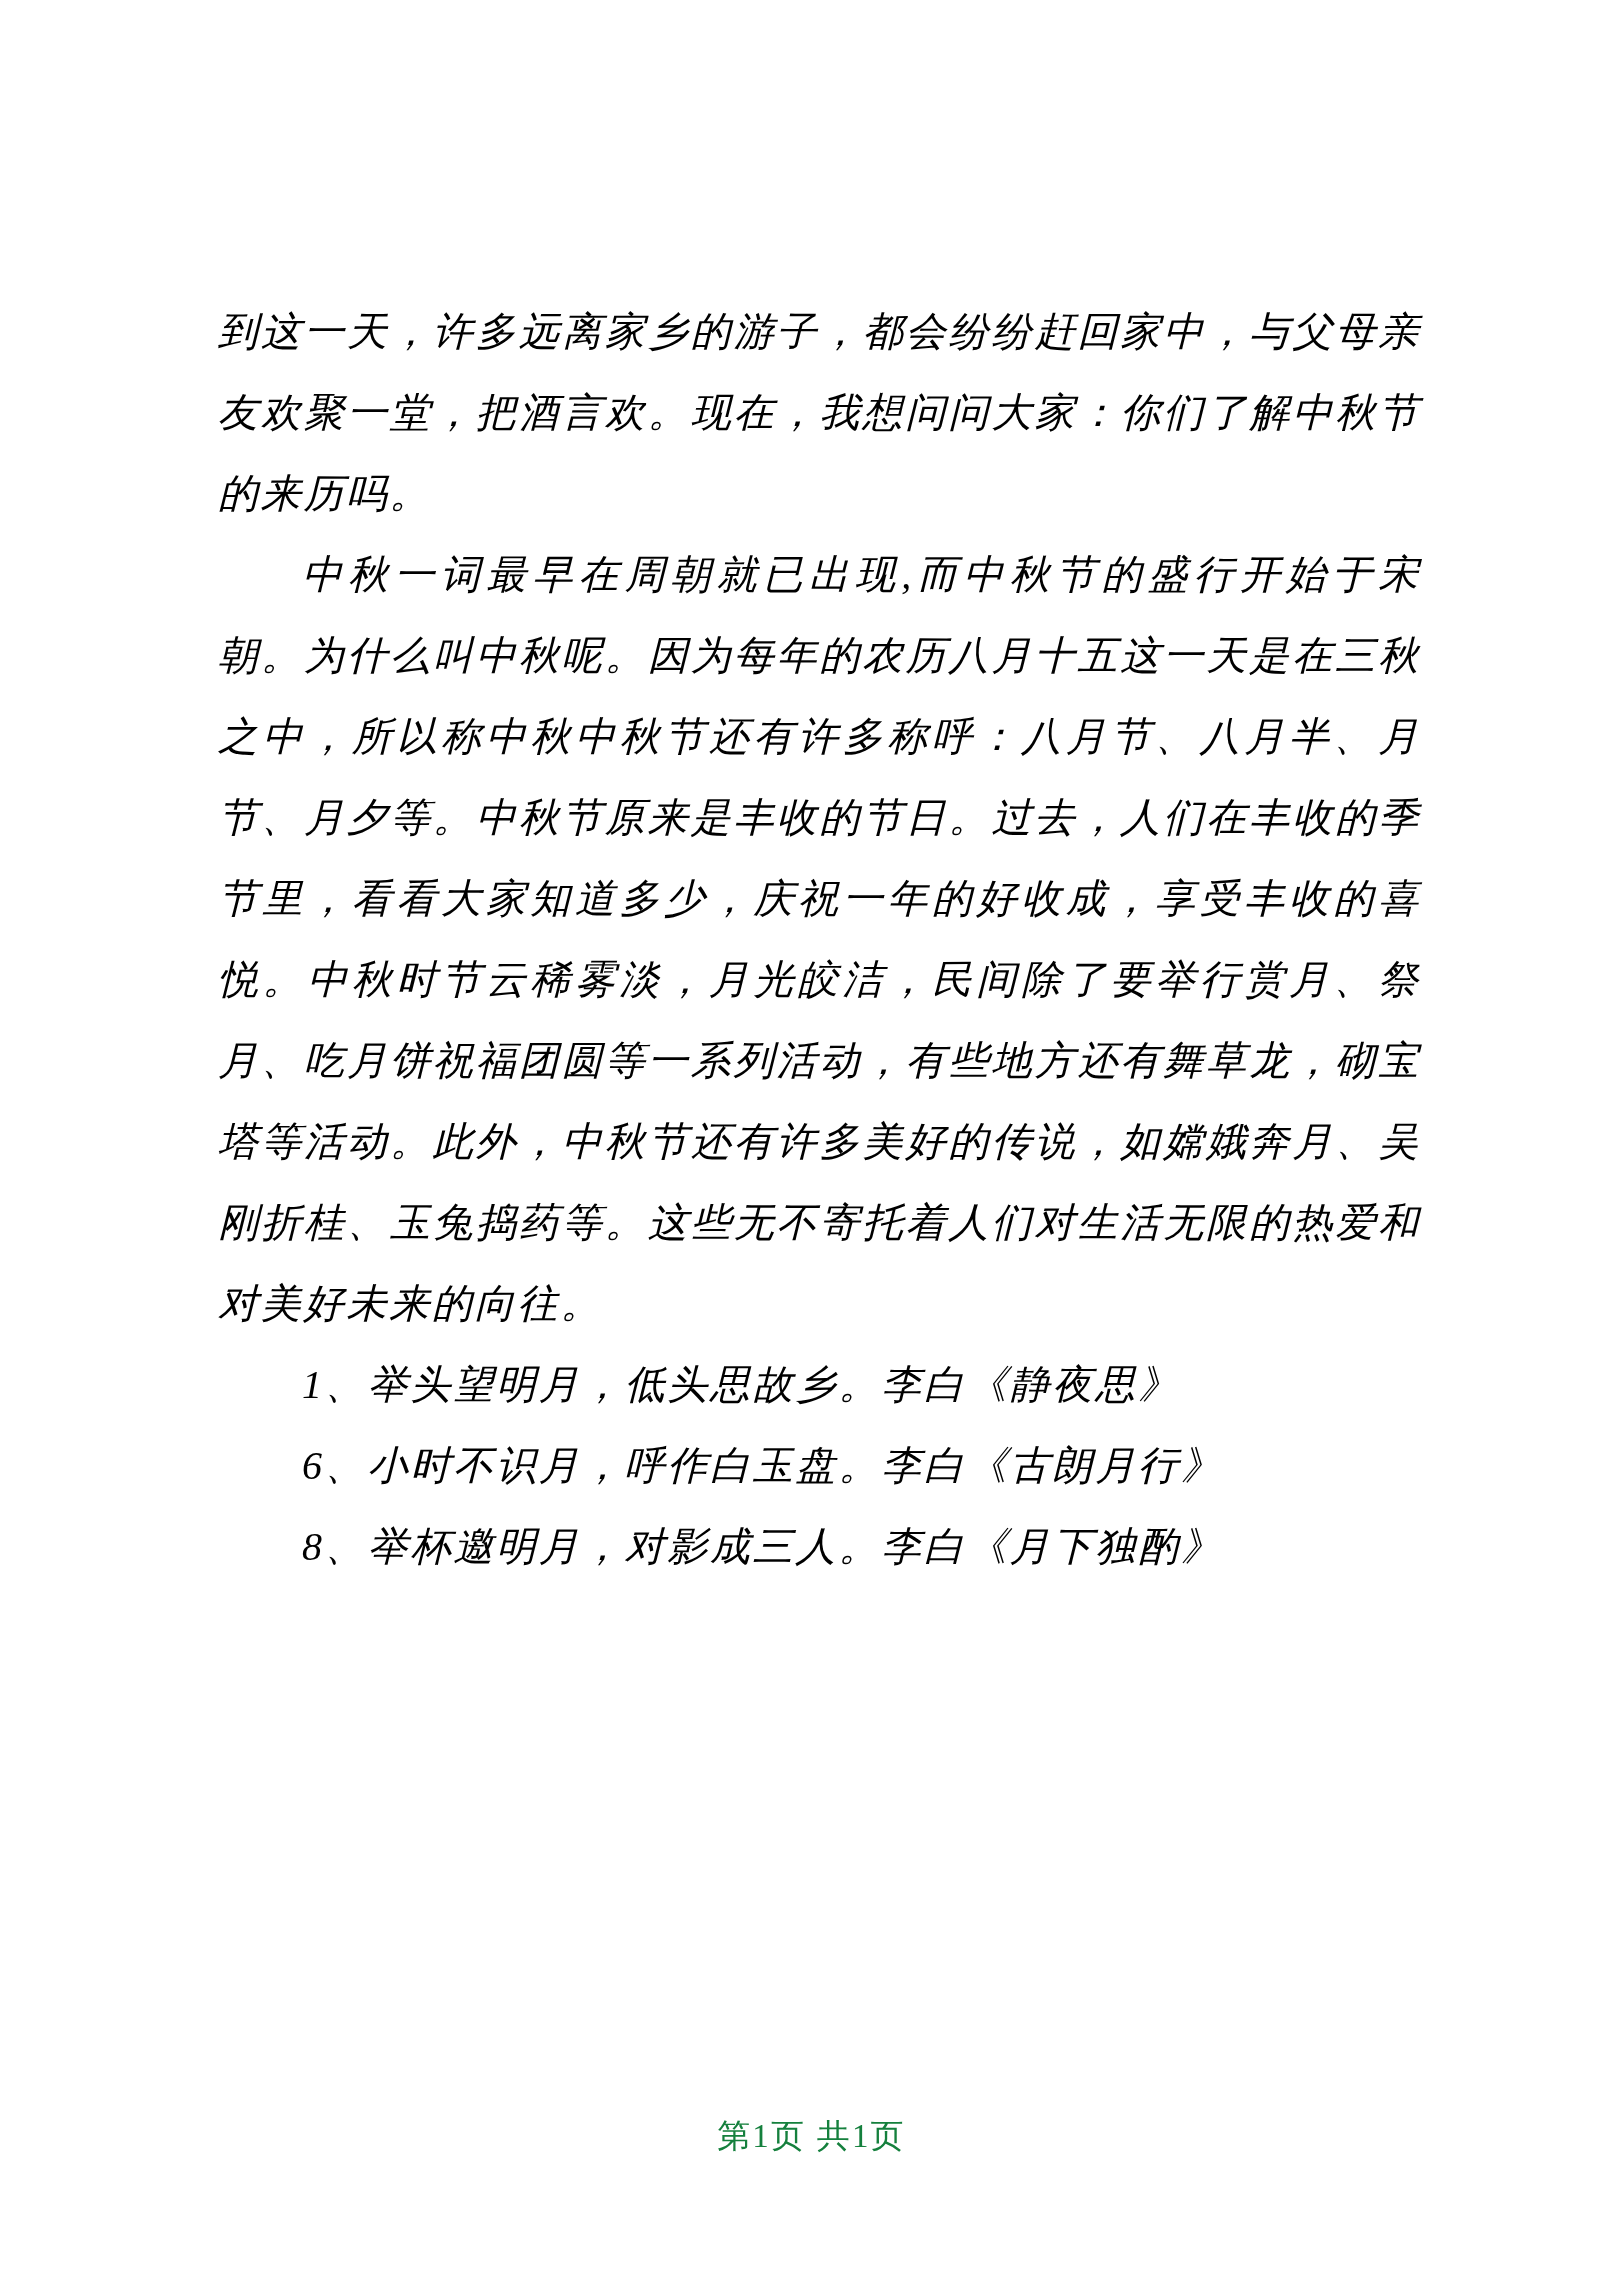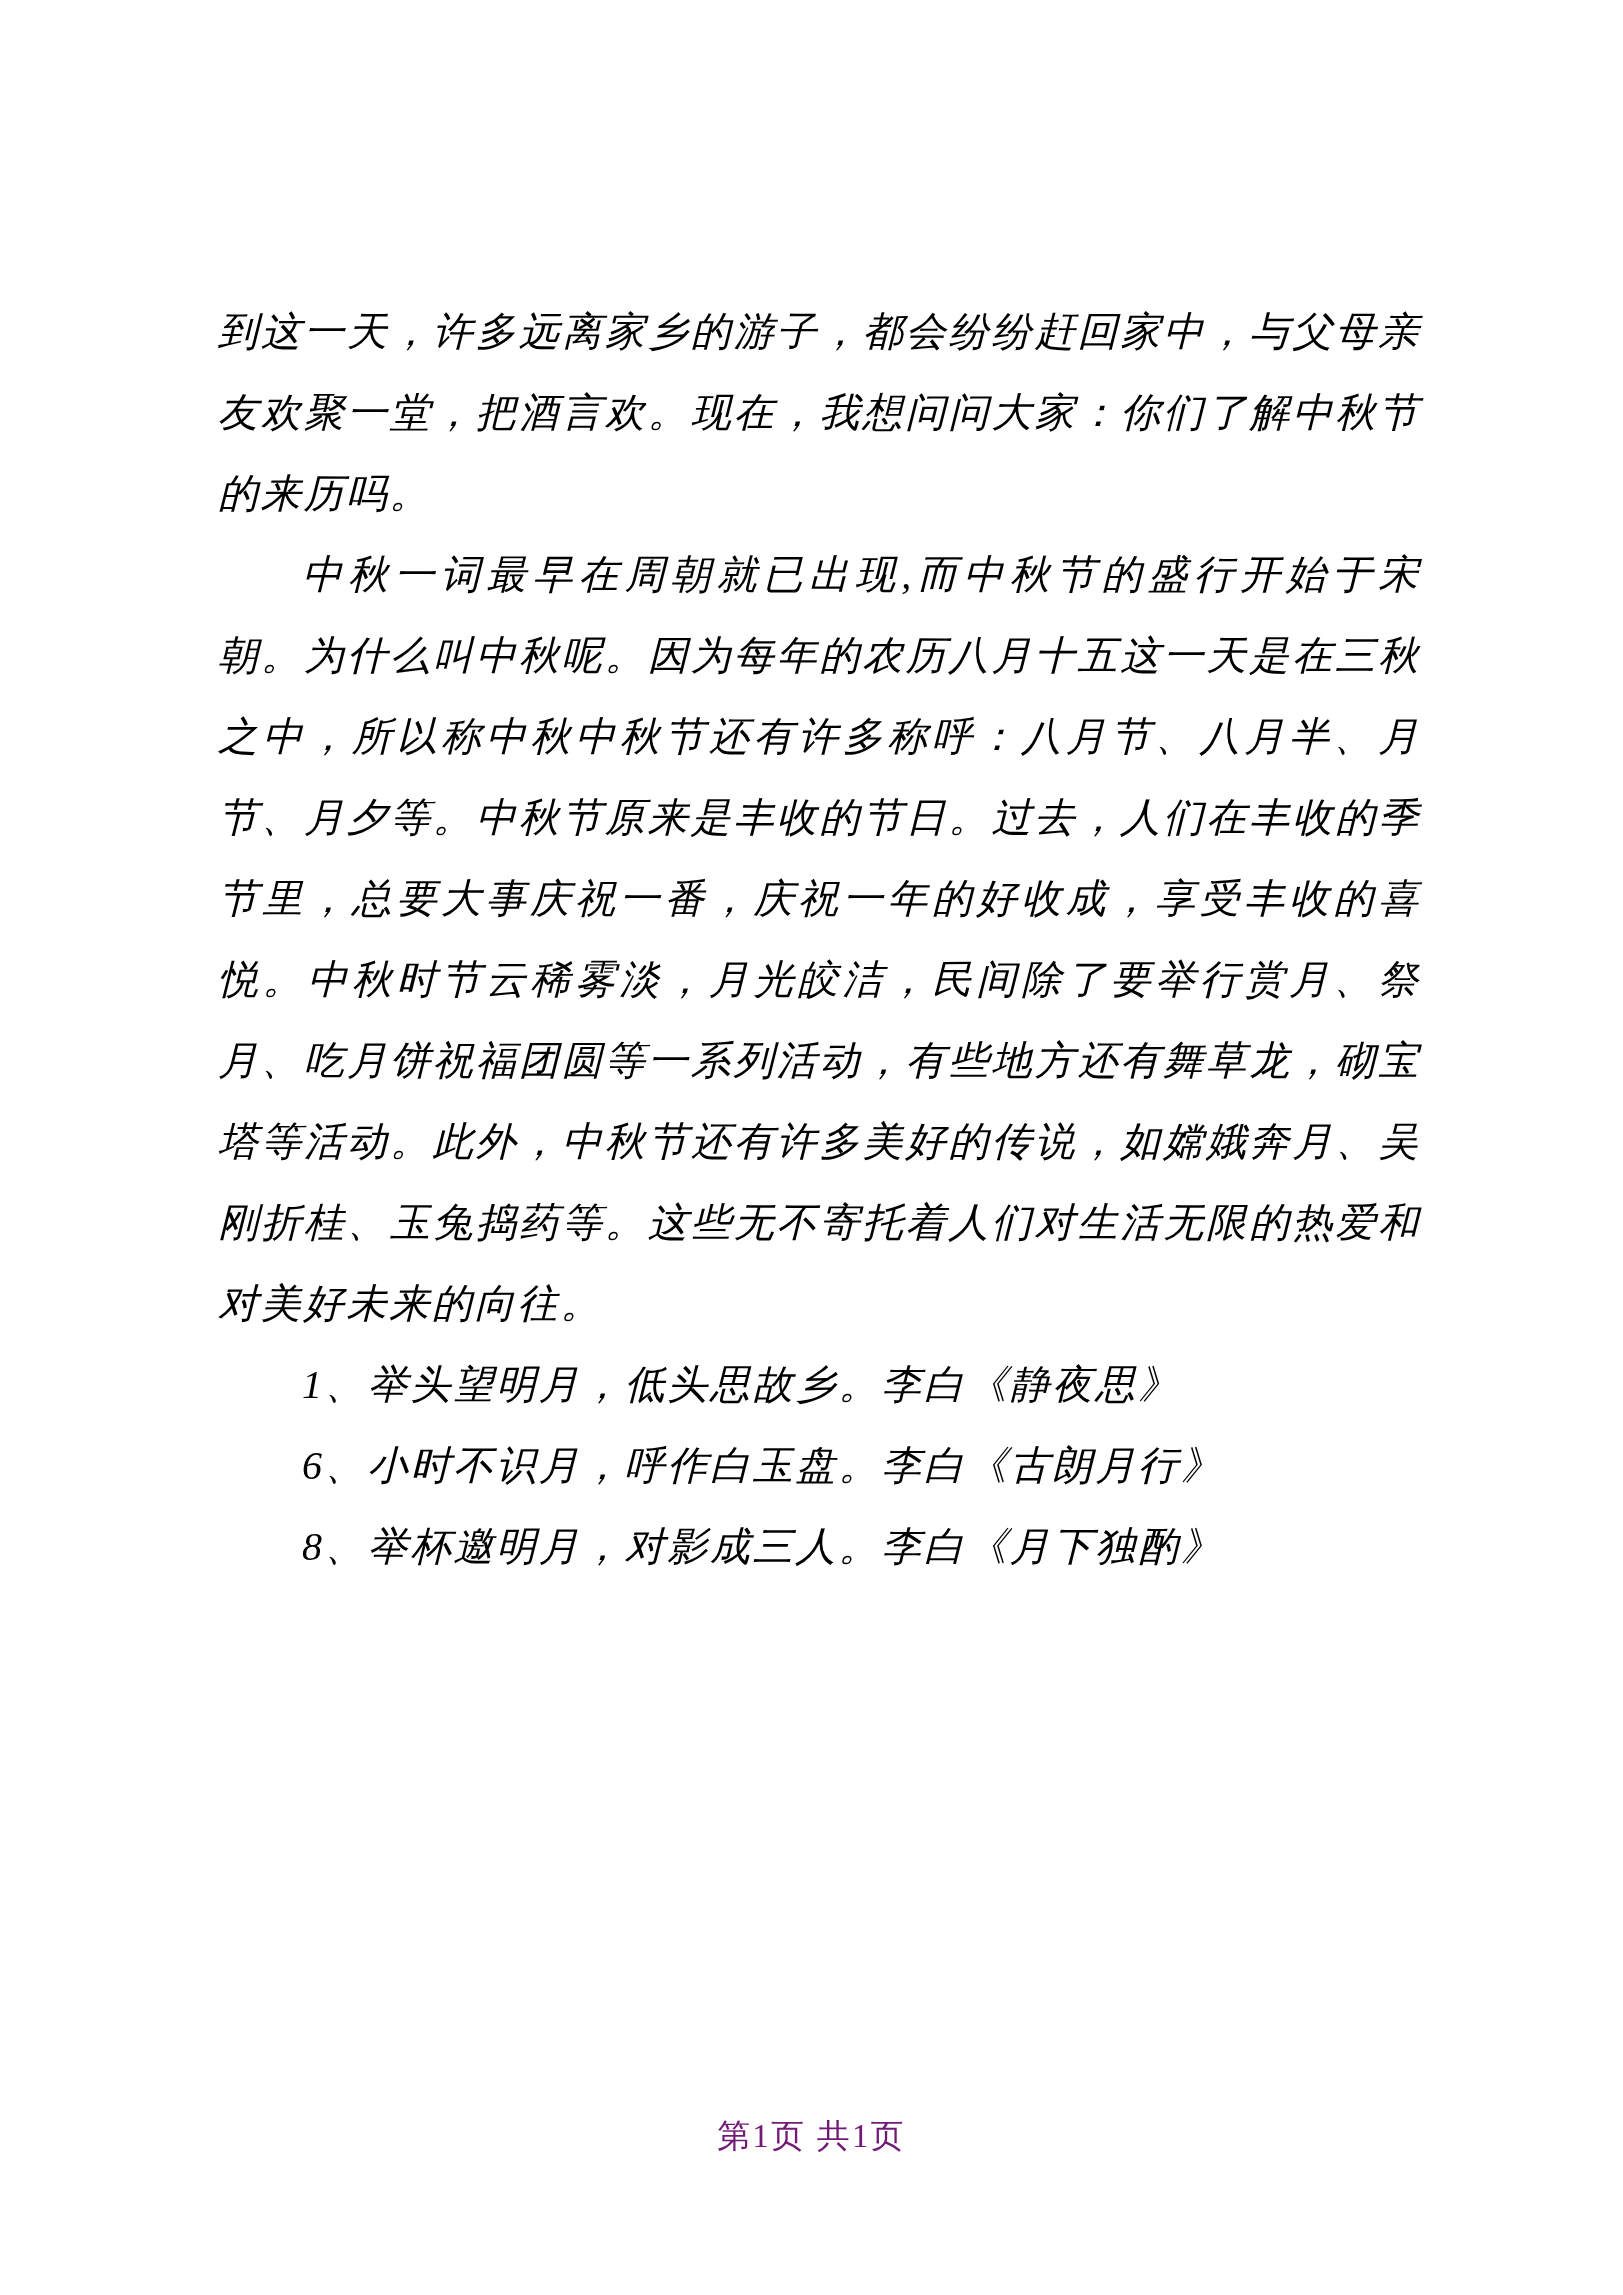--- a/index.html
+++ b/index.html
@@ -62,7 +62,7 @@
 <div class="page">
   <div class="body-text">
     <p class="para no-indent">到这一天，许多远离家乡的游子，都会纷纷赶回家中，与父母亲友欢聚一堂，把酒言欢。现在，我想问问大家：你们了解中秋节的来历吗。</p>
-    <p class="para">中秋一词最早在周朝就已出现,而中秋节的盛行开始于宋朝。为什么叫中秋呢。因为每年的农历八月十五这一天是在三秋之中，所以称中秋中秋节还有许多称呼：八月节、八月半、月节、月夕等。中秋节原来是丰收的节日。过去，人们在丰收的季节里，总要大事庆祝一番，庆祝一年的好收成，享受丰收的喜悦。中秋时节云稀雾淡，月光皎洁，民间除了要举行赏月、祭月、吃月饼祝福团圆等一系列活动，有些地方还有舞草龙，砌宝塔等活动。此外，中秋节还有许多美好的传说，如嫦娥奔月、吴刚折桂、玉兔捣药等。这些无不寄托着人们对生活无限的热爱和对美好未来的向往。</p>
+    <p class="para">中秋一词最早在周朝就已出现,而中秋节的盛行开始于宋朝。为什么叫中秋呢。因为每年的农历八月十五这一天是在三秋之中，所以称中秋中秋节还有许多称呼：八月节、八月半、月节、月夕等。中秋节原来是丰收的节日。过去，人们在丰收的季节里，看看大家知道多少，庆祝一年的好收成，享受丰收的喜悦。中秋时节云稀雾淡，月光皎洁，民间除了要举行赏月、祭月、吃月饼祝福团圆等一系列活动，有些地方还有舞草龙，砌宝塔等活动。此外，中秋节还有许多美好的传说，如嫦娥奔月、吴刚折桂、玉兔捣药等。这些无不寄托着人们对生活无限的热爱和对美好未来的向往。</p>
     <p class="para">1、举头望明月，低头思故乡。李白《静夜思》</p>
     <p class="para">6、小时不识月，呼作白玉盘。李白《古朗月行》</p>
     <p class="para">8、举杯邀明月，对影成三人。李白《月下独酌》</p>

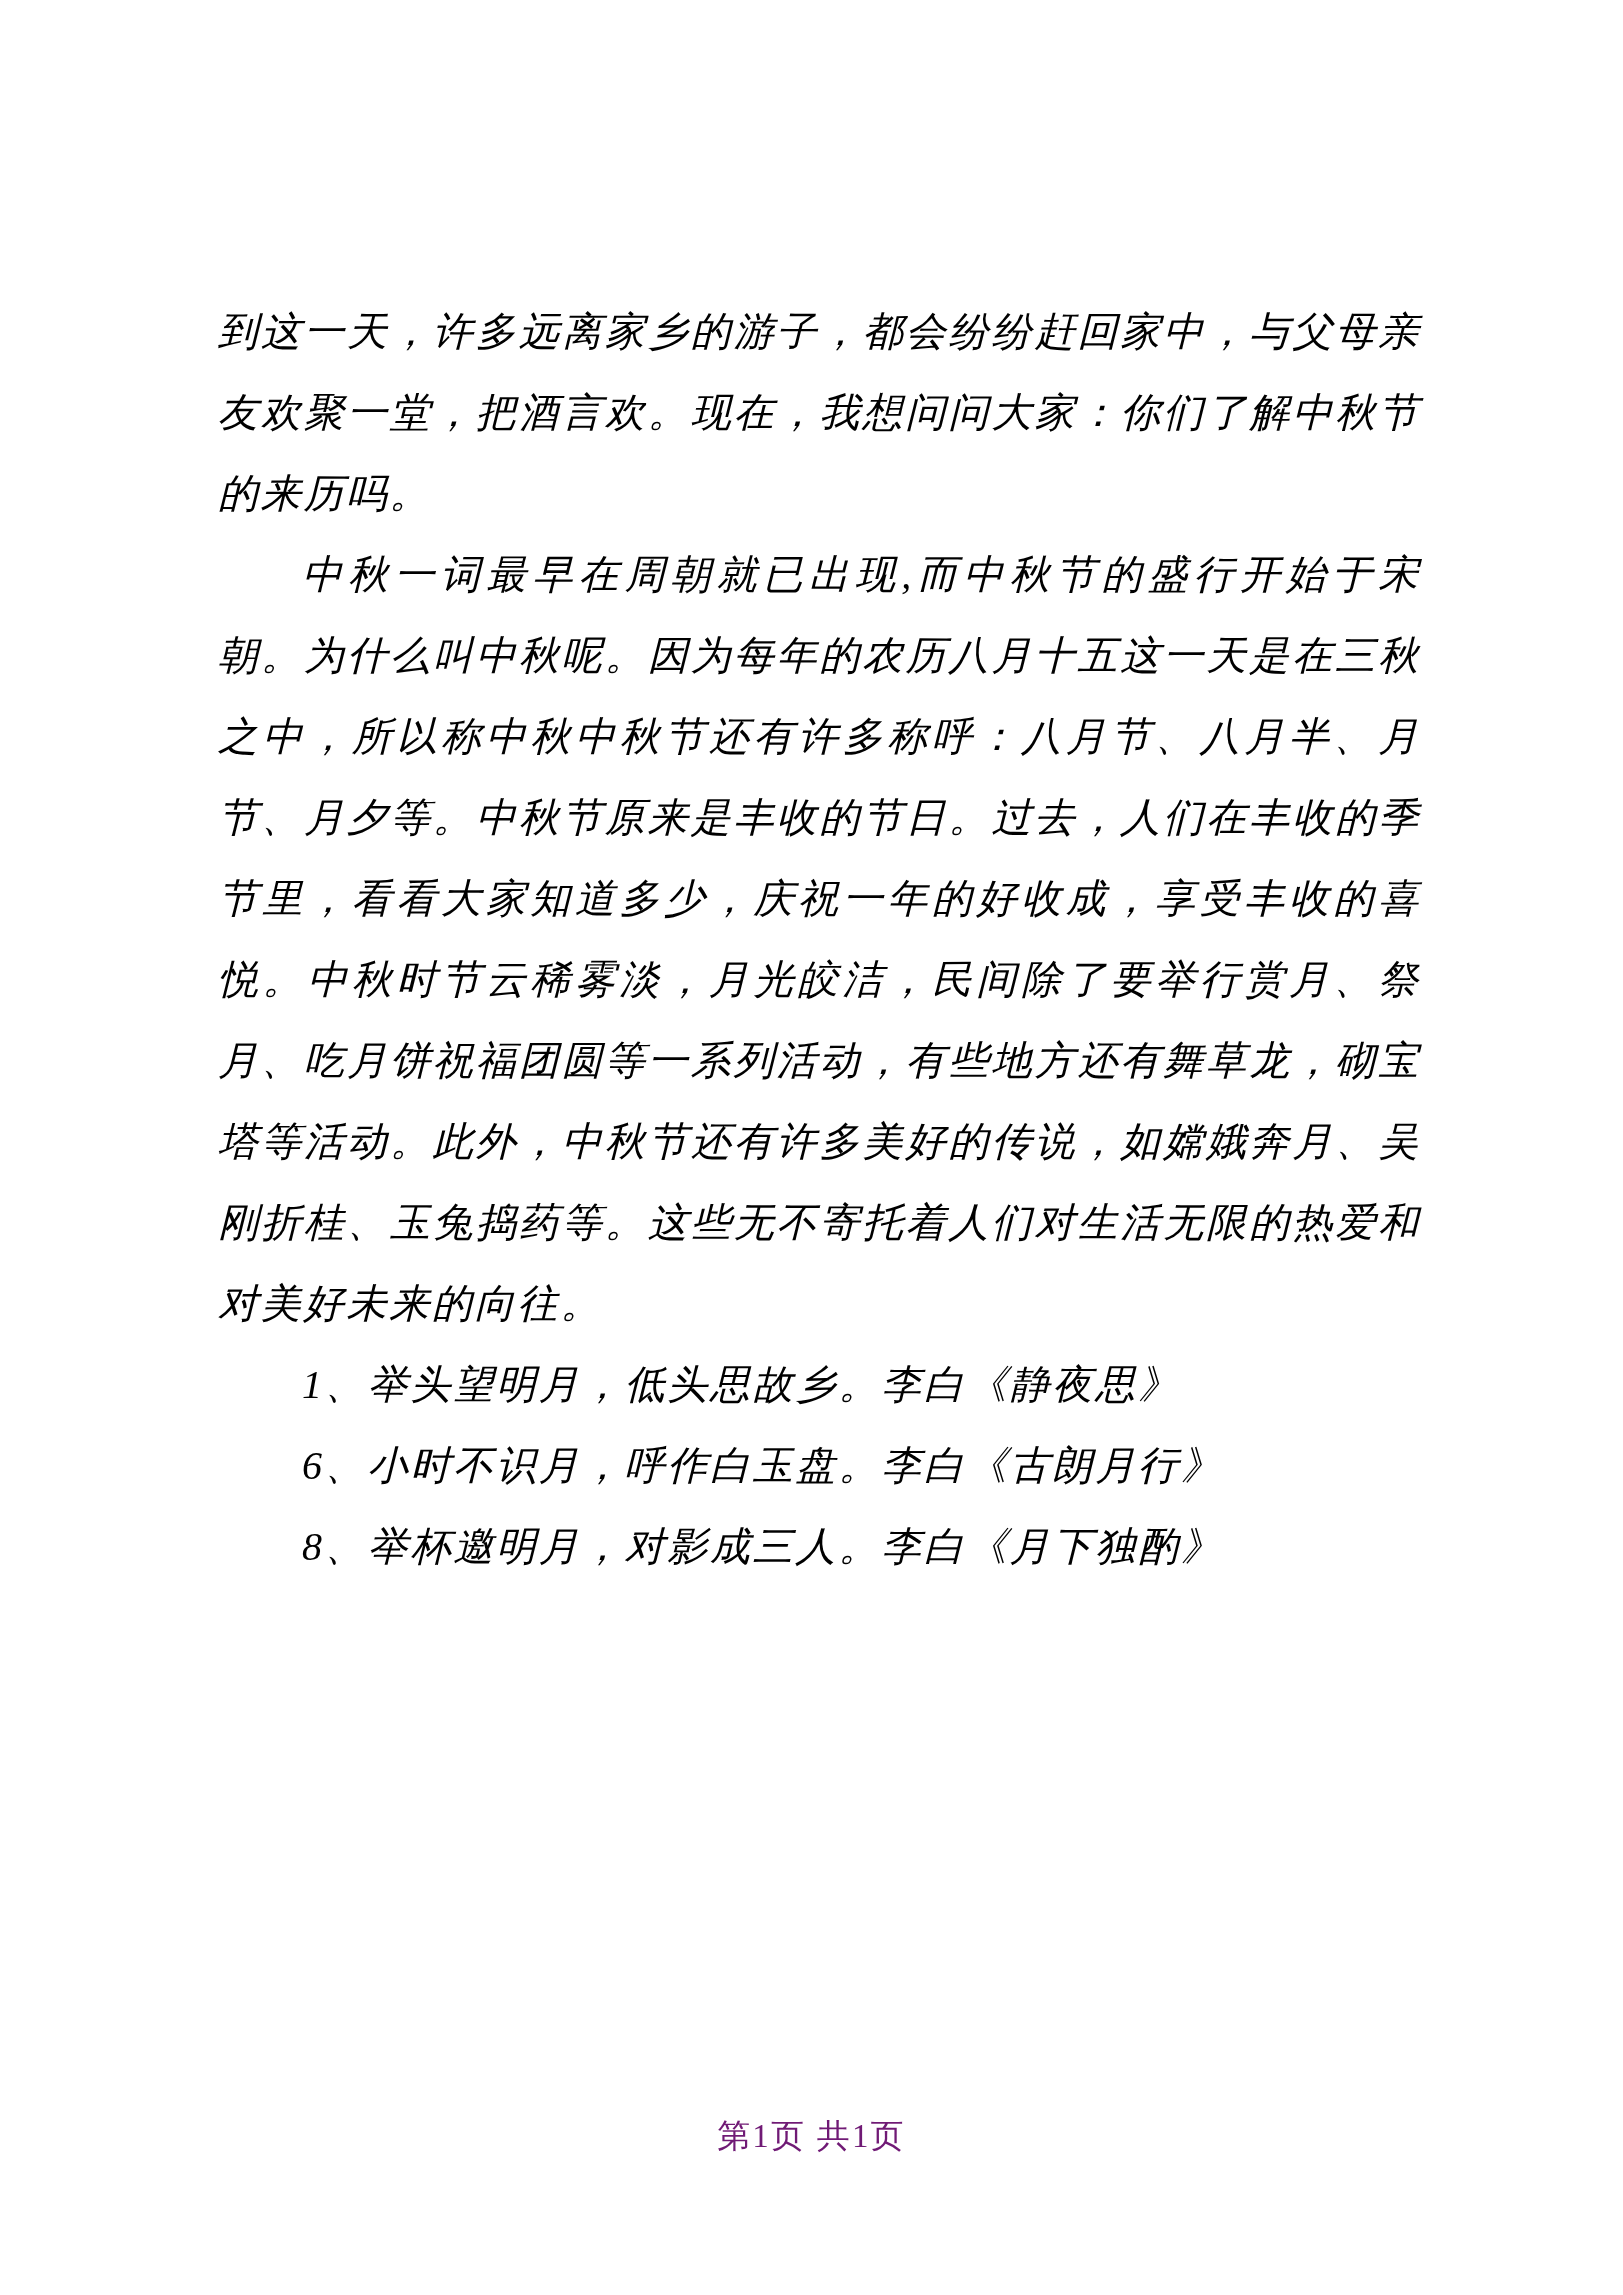--- a/index.html
+++ b/index.html
@@ -49,7 +49,7 @@
     top: 2117px;
     width: 1623px;
     text-align: center;
-    color: #701a75;
+    color: #15803d;
     font-size: 33px;
     line-height: 39px;
     font-style: normal;

